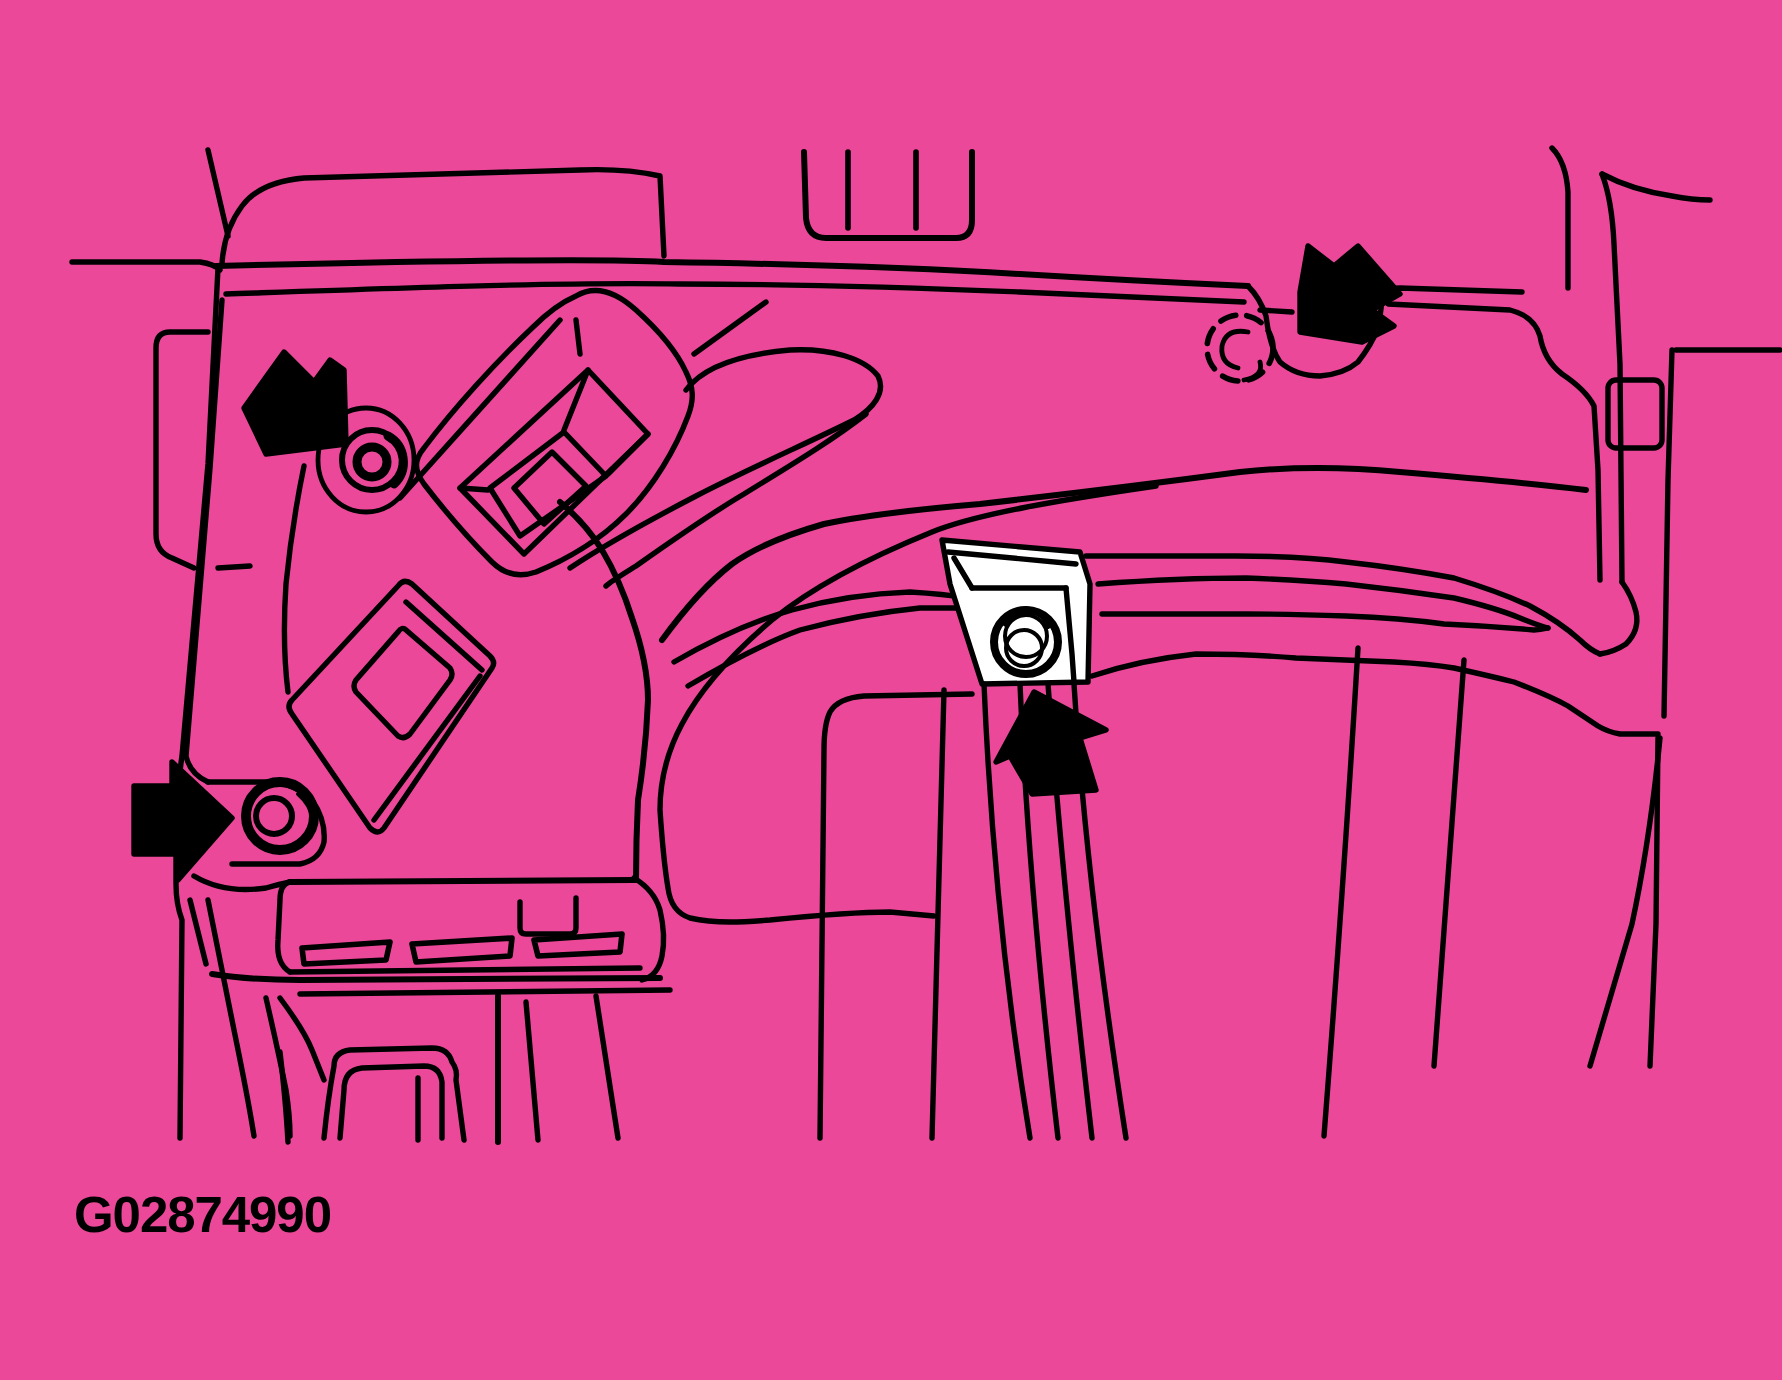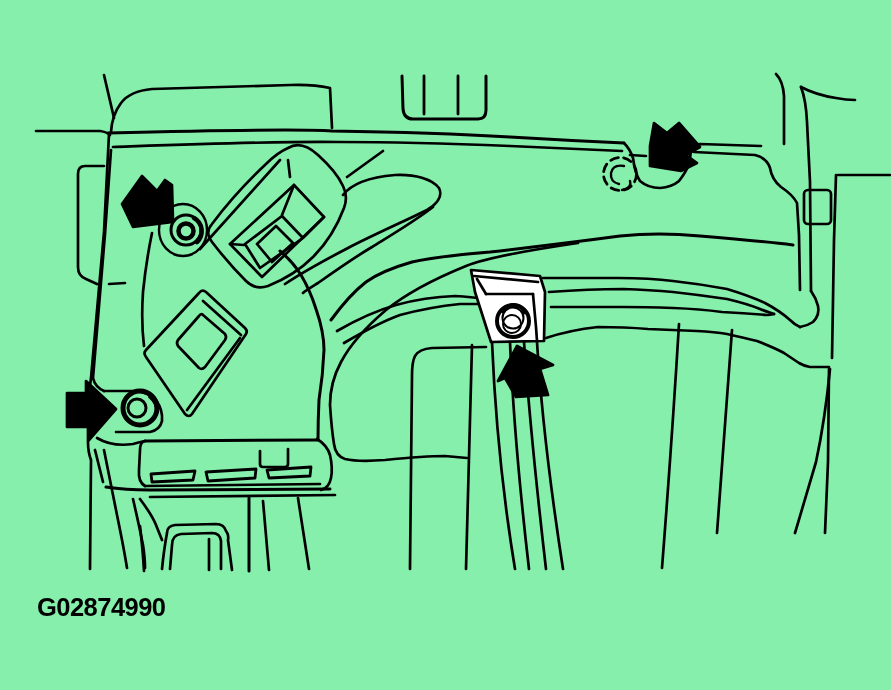--- a/index.html
+++ b/index.html
@@ -3,7 +3,7 @@
 <meta charset="utf-8">
 <style>
 html,body{margin:0;padding:0;background:#fff;}
-#wrap{position:relative;width:891px;height:690px;background:#86efac;overflow:hidden;}
+#wrap{position:relative;width:891px;height:690px;background:#ec4899;overflow:hidden;}
 svg{display:block;}
 .t{font-family:"Liberation Sans",sans-serif;font-weight:bold;font-size:25.5px;fill:#000;}
 </style>

